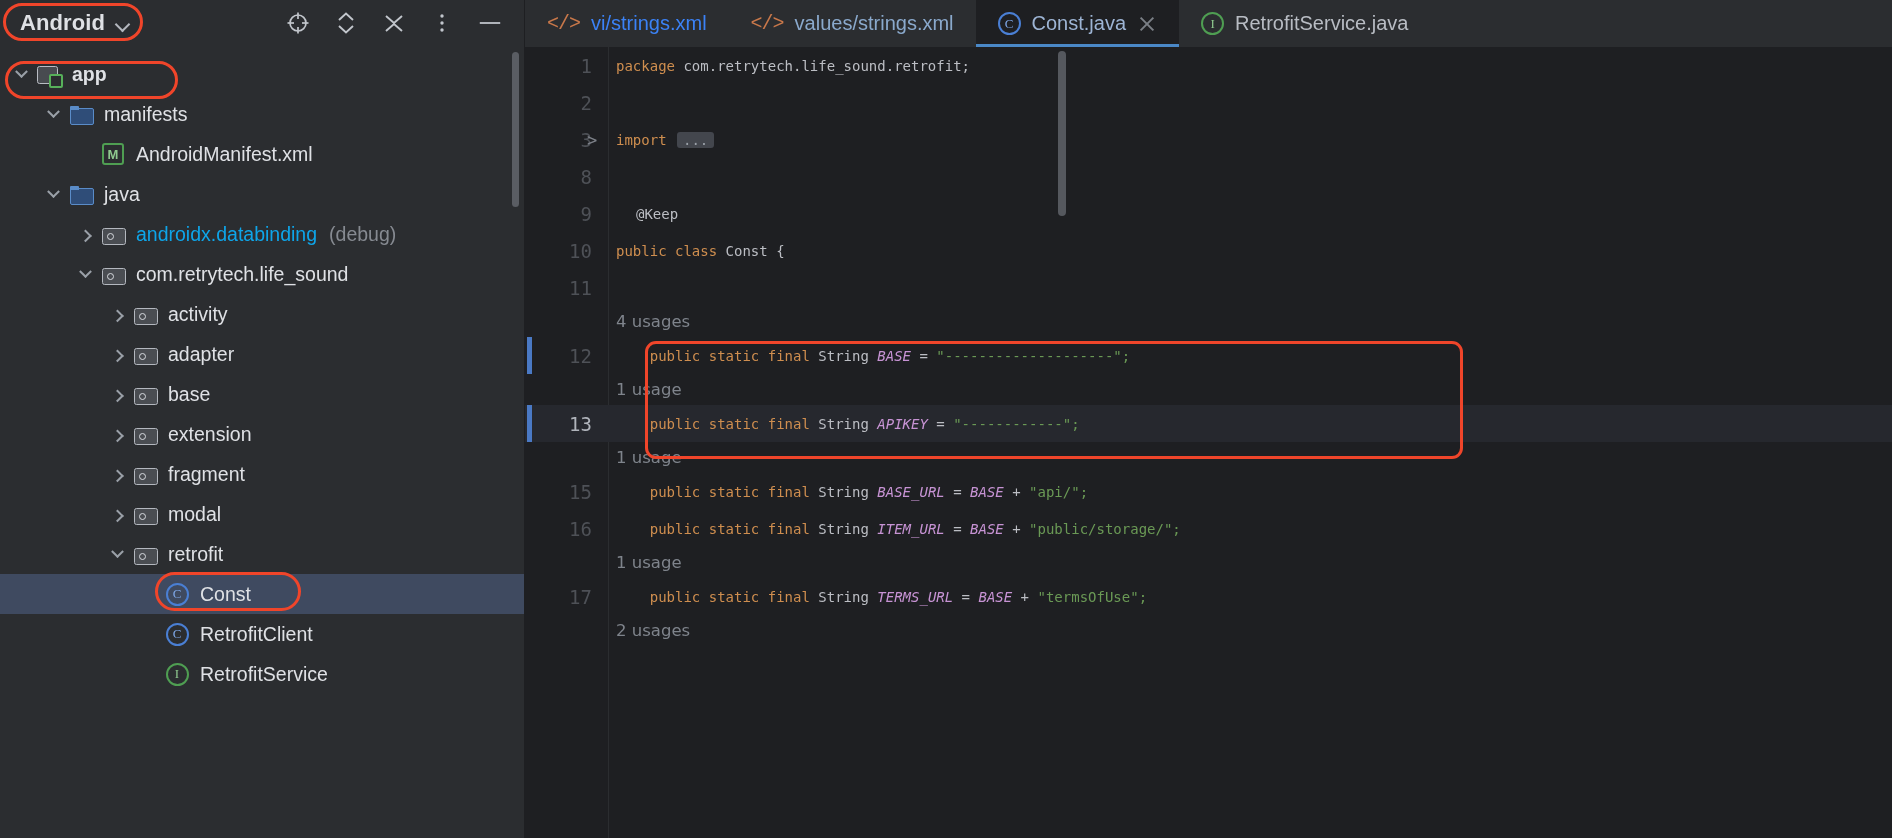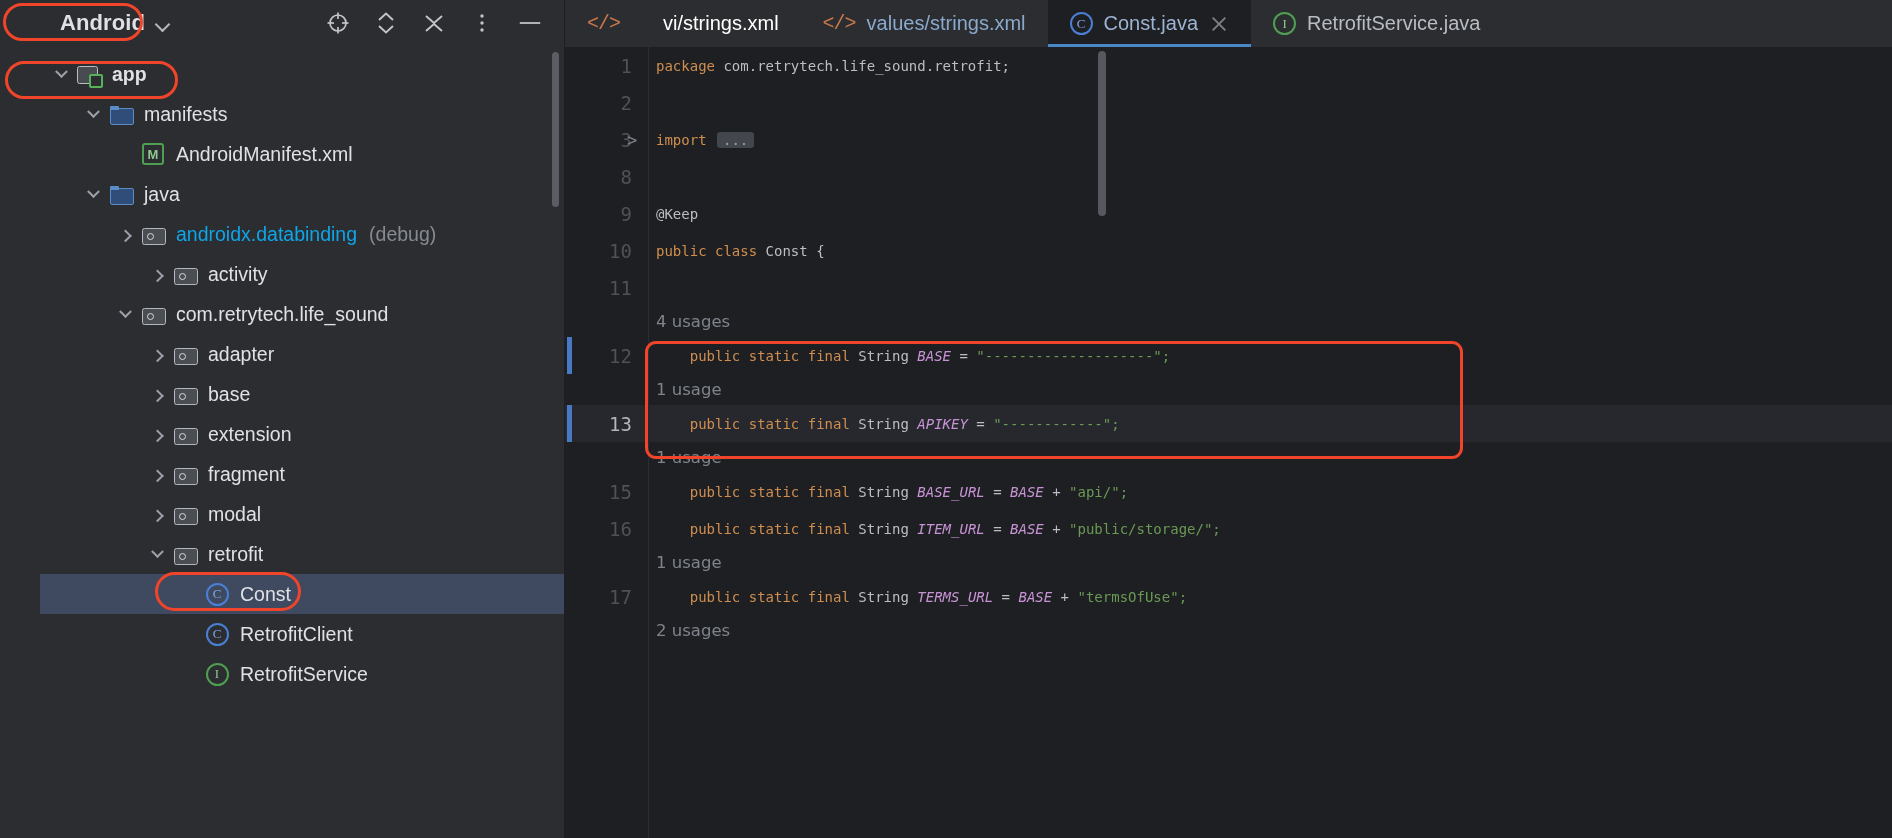--- a/index.html
+++ b/index.html
@@ -9,7 +9,7 @@
     font-family: "Liberation Sans", sans-serif;
     overflow: hidden;
   }
-  .app { display: flex; width: 1892px; height: 838px; position: relative; padding-left: 40px; }
+  .app { display: flex; width: 1892px; height: 838px; position: relative; }
 
   
   .sidebar {

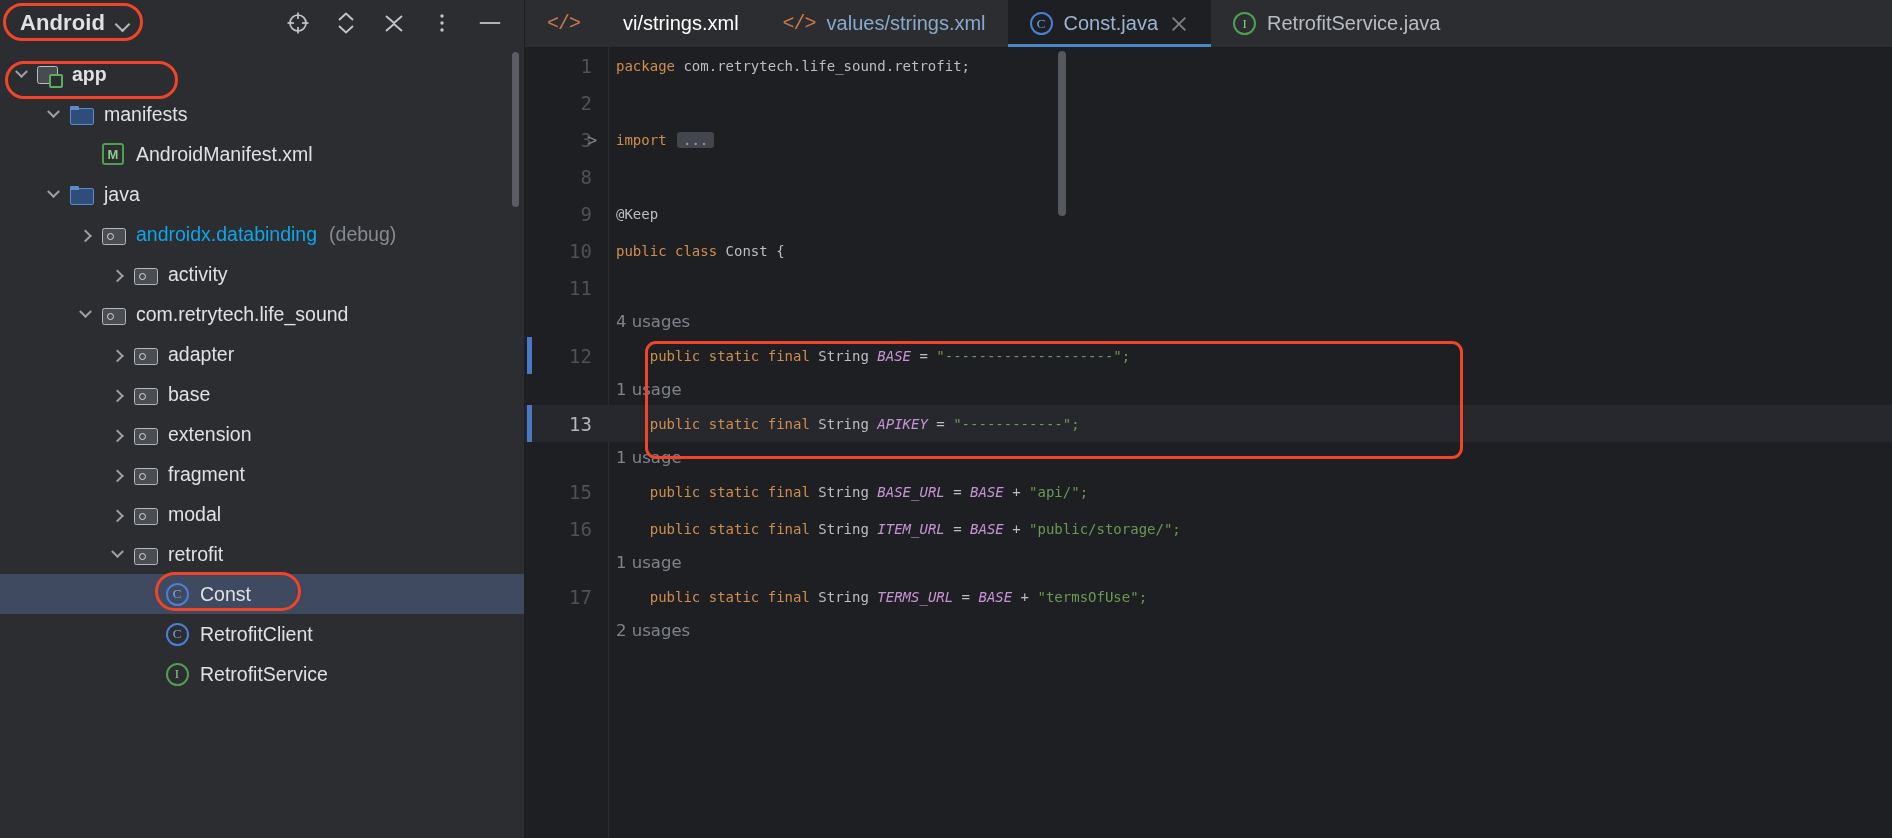--- a/index.html
+++ b/index.html
@@ -125,7 +125,7 @@
     content:""; position:absolute; left:0; right:0; bottom:0; height:3px; background:#4a88c7;
   }
   .tab .tname { white-space: nowrap; }
-  .tab.c1 .tname { color:#ffffff;margin-left:32px; }
+  .tab.c1 .tname { color:#3b82f6; }
   .tab.c2 .tname { color:#8aa9cc; }
   .tab.c3 .tname { color:#9db4d4; }
   .tab.c4 .tname { color:#b8bcc3; }

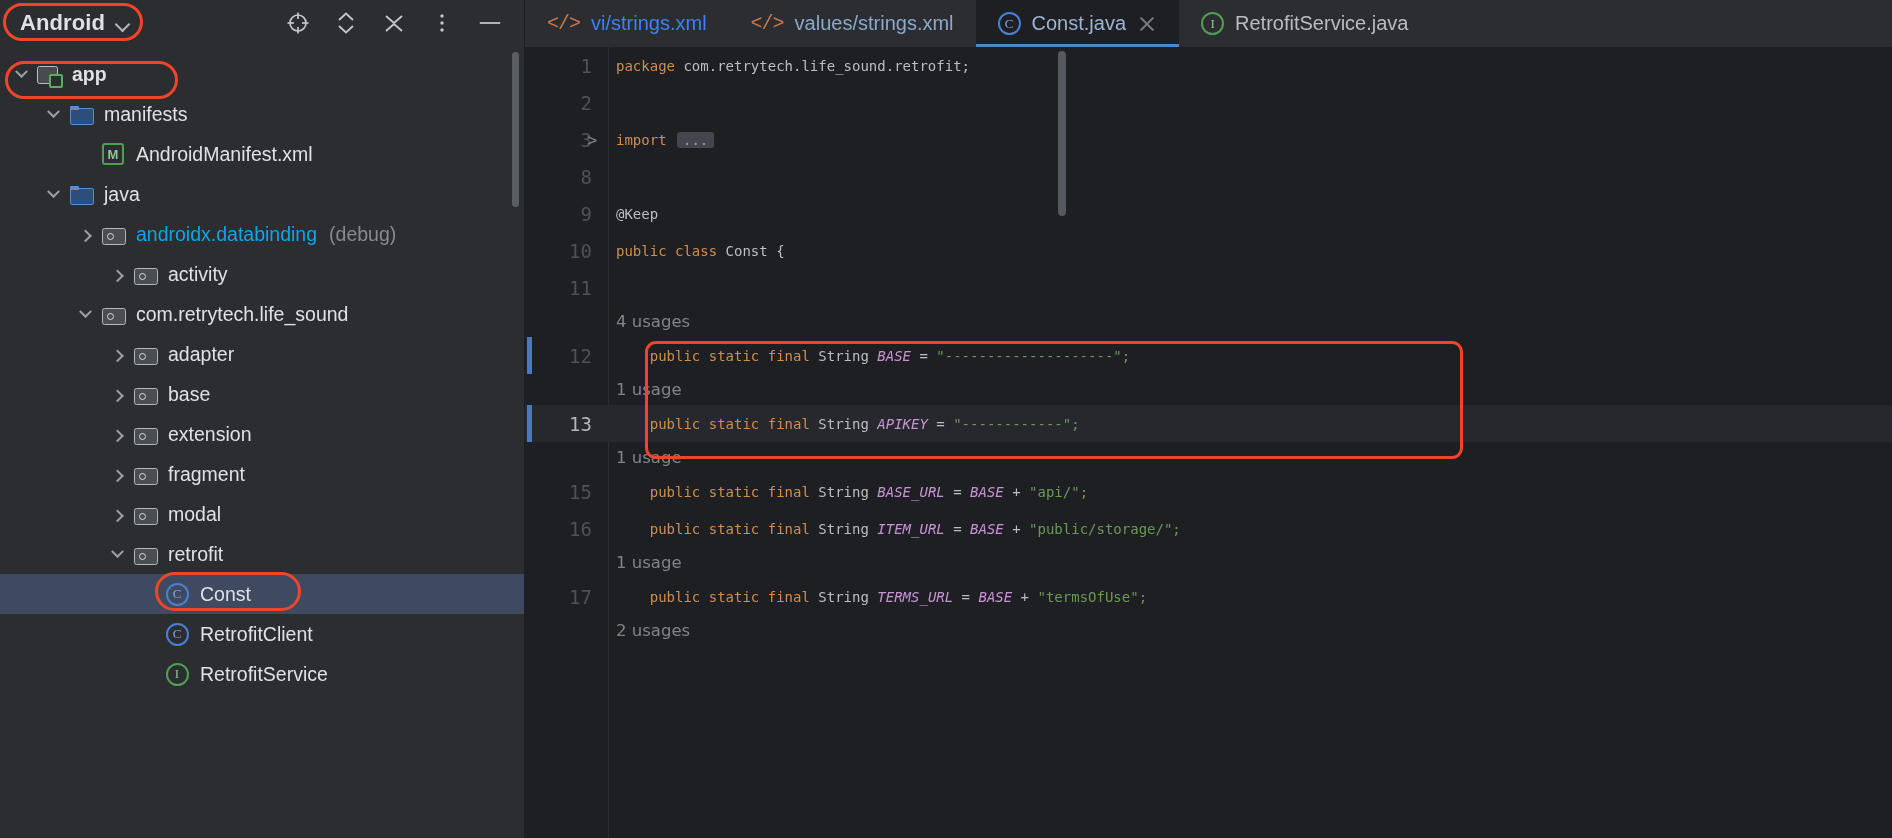--- a/index.html
+++ b/index.html
@@ -154,7 +154,7 @@
   .str { color:#6a9955; }
   .field { color:#c793d4; font-style: italic; }
   .type { color:#bcbec4; }
-  .ann { color:#bcbec4; }
+  .ann { color:#bcbec4;margin-left:20px; }
   .plain { color:#bcbec4; }
   .fold-badge {
     background:#43464d; color:#9aa0a8; border-radius:3px; padding: 0 6px; margin-left: 2px;

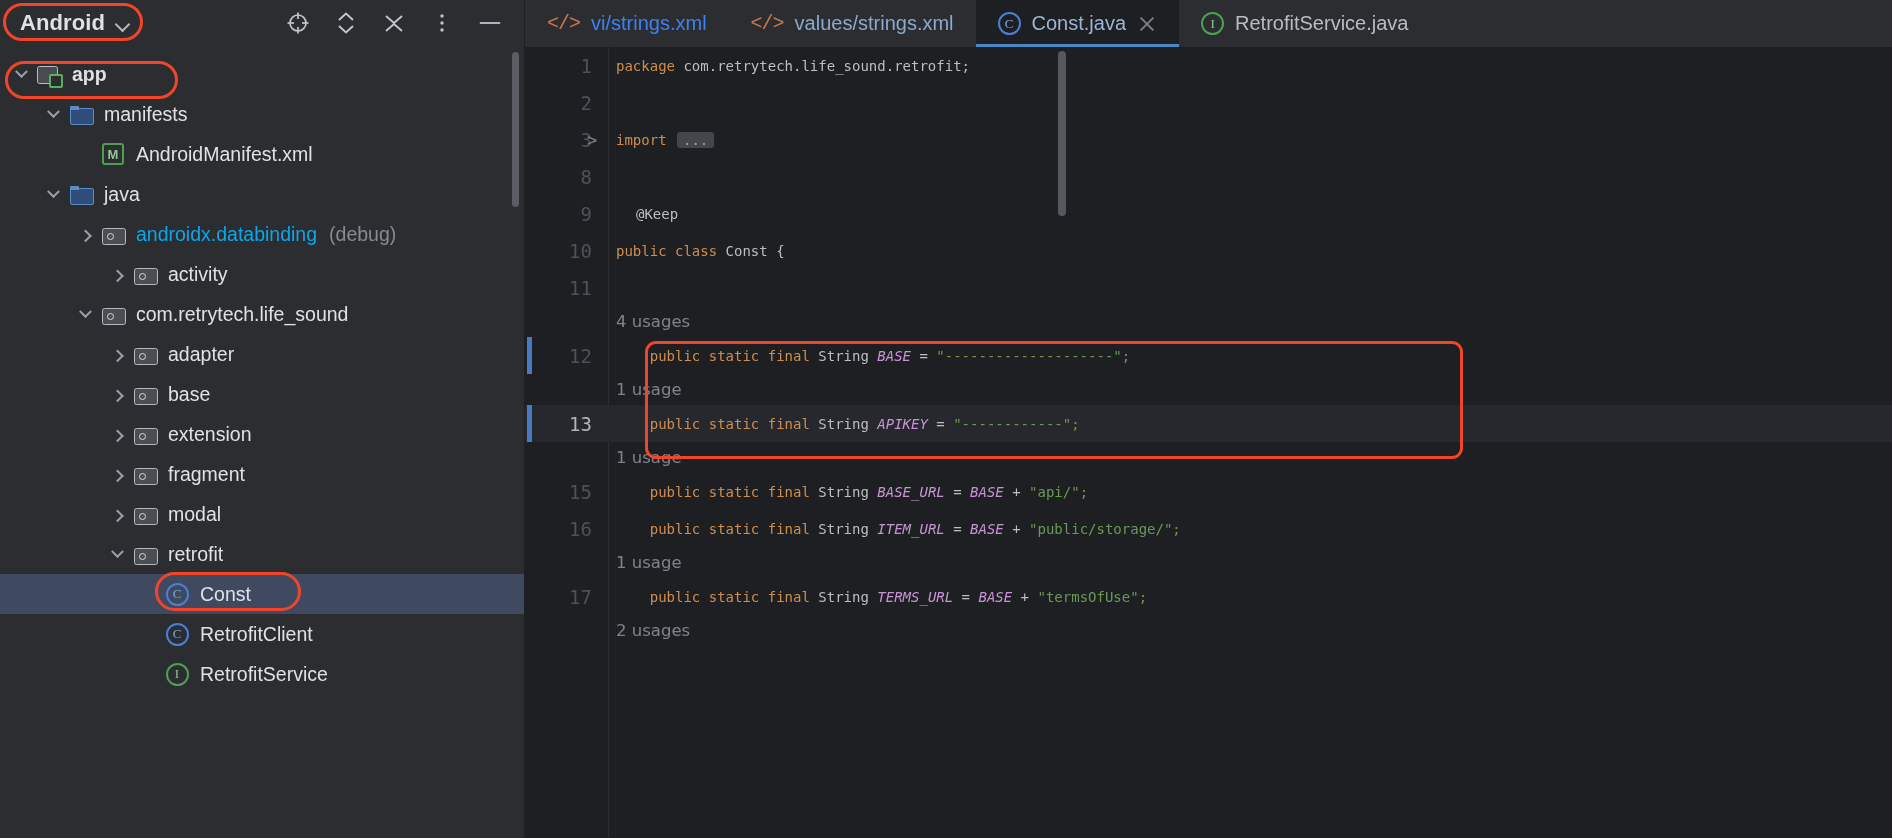--- a/index.html
+++ b/index.html
@@ -270,16 +270,6 @@
           <span class="sub">(debug)</span>
         </div>
         <div class="trow">
-          <span style="width:104px;flex:0 0 104px"></span>
-          <span class="twist closed">
-            <i></i>
-          </span>
-          <span class="ticon">
-            <span class="ic-pkg"></span>
-          </span>
-          <span class="tlabel ">activity</span>
-        </div>
-        <div class="trow">
           <span style="width:72px;flex:0 0 72px"></span>
           <span class="twist open">
             <i></i>
@@ -288,6 +278,16 @@
             <span class="ic-pkg"></span>
           </span>
           <span class="tlabel ">com.retrytech.life_sound</span>
+        </div>
+        <div class="trow">
+          <span style="width:104px;flex:0 0 104px"></span>
+          <span class="twist closed">
+            <i></i>
+          </span>
+          <span class="ticon">
+            <span class="ic-pkg"></span>
+          </span>
+          <span class="tlabel ">activity</span>
         </div>
         <div class="trow">
           <span style="width:104px;flex:0 0 104px"></span>

